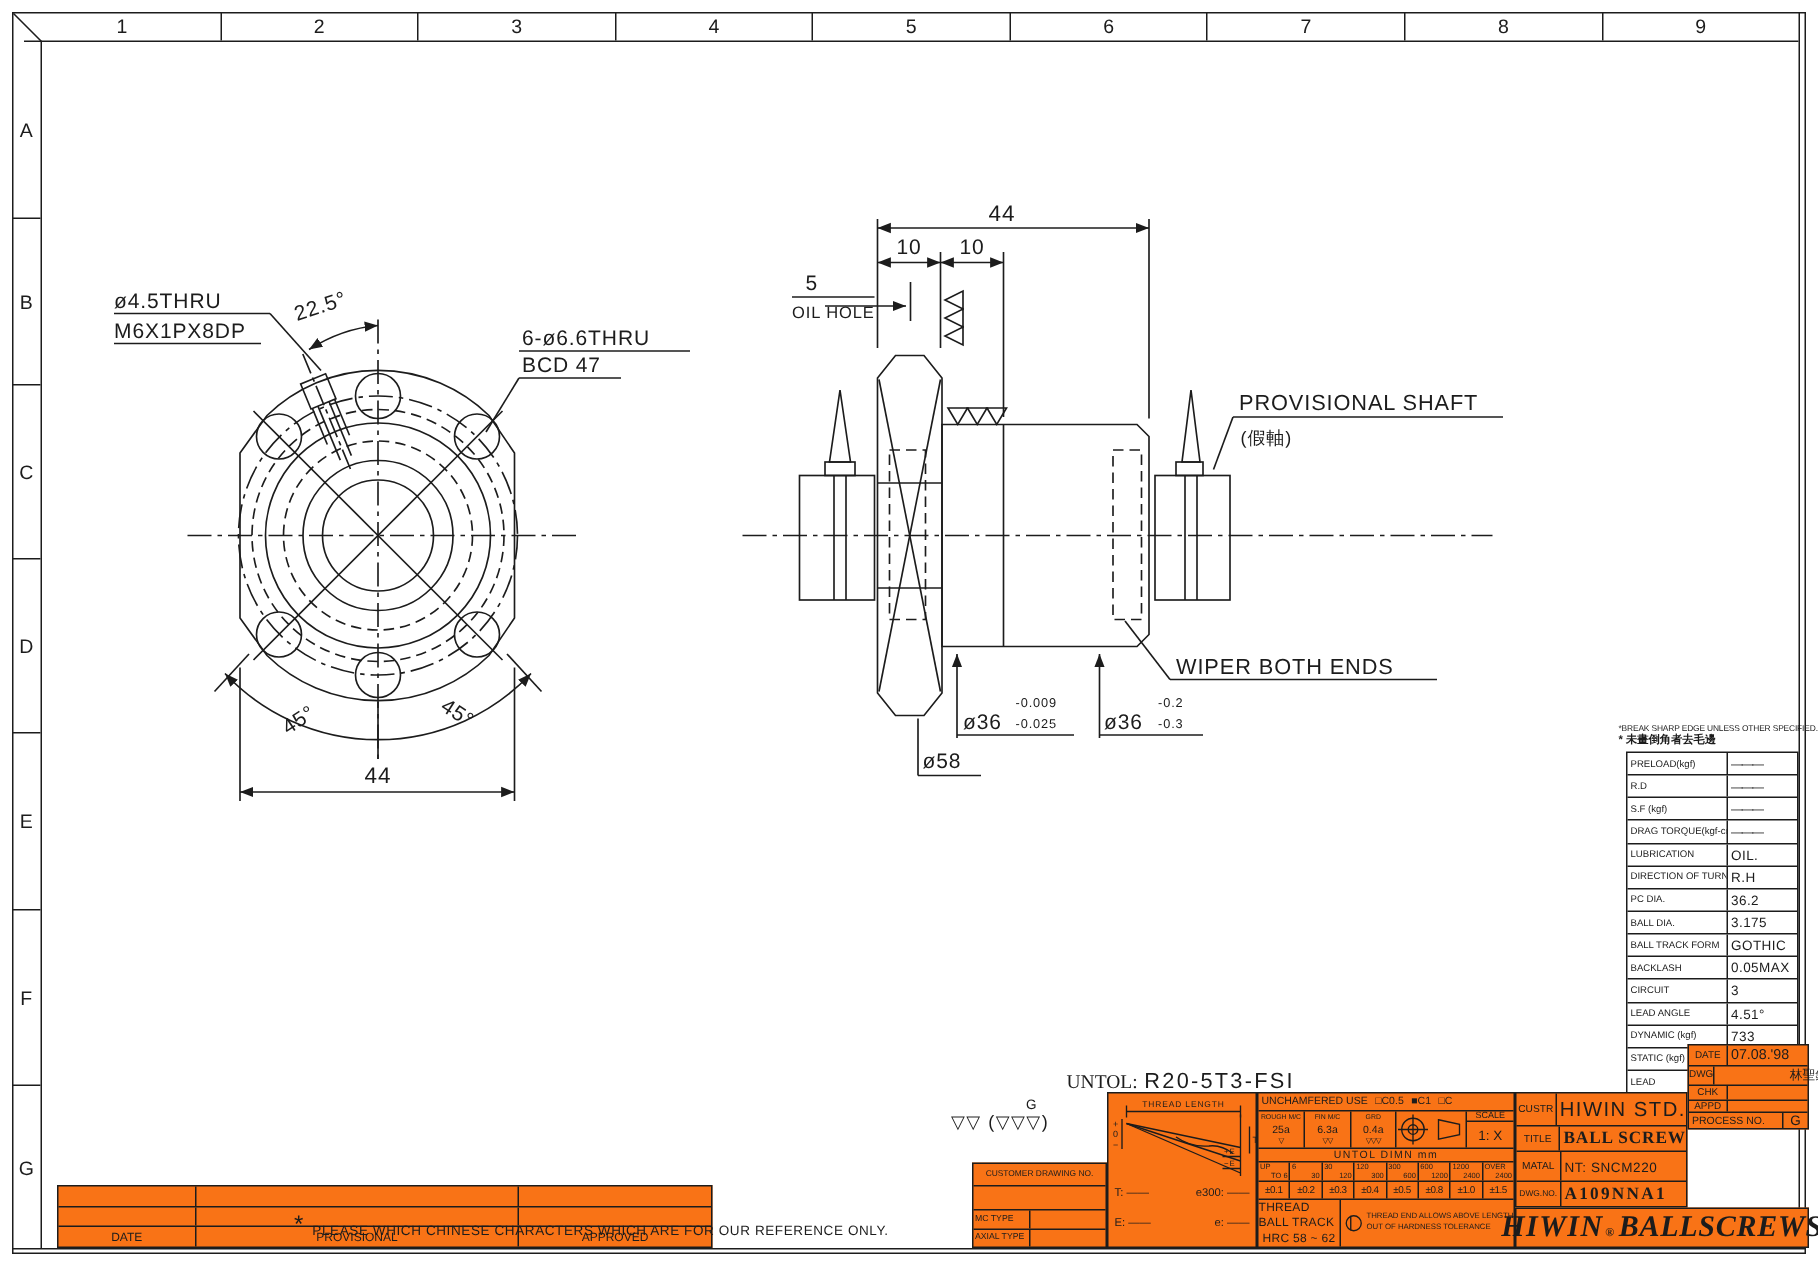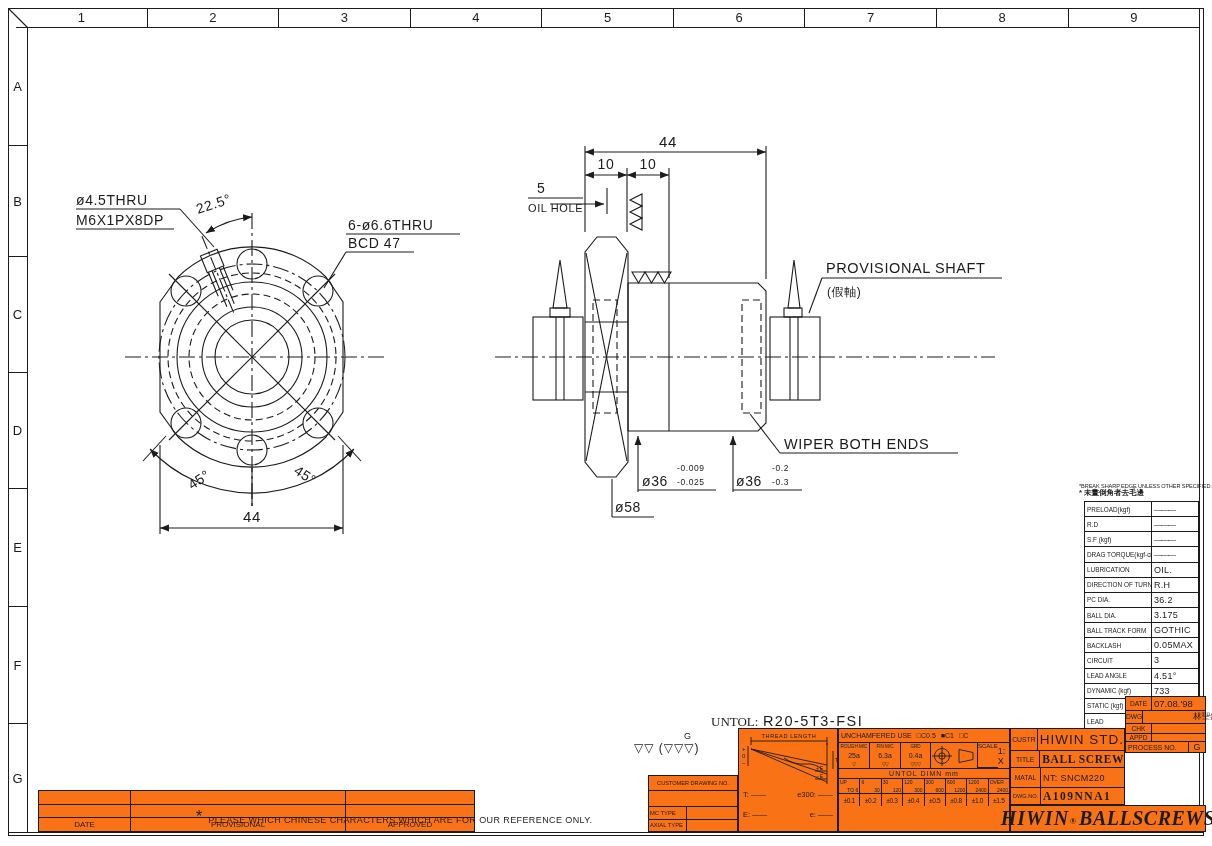--- a/index.html
+++ b/index.html
@@ -70,7 +70,7 @@
   .fc .v{font-size:7px;line-height:1;}
   .fc .t{font-size:5px;line-height:1;letter-spacing:-0.5px;}
   .tol-r2 .sym{border-right:1px solid #1c1c1c;box-sizing:border-box;display:flex;align-items:center;justify-content:center;}
-  .tol-r2 .scale{display:flex;}
+  .tol-r2 .scale{display:flex;flex-direction:column;}
   .scale .sh{font-size:6px;text-align:center;border-bottom:1px solid #1c1c1c;}
   .scale .sv2{flex:1;font-size:9px;display:flex;align-items:center;justify-content:center;}
   .tol-r3{height:10px;border-top:1px solid #1c1c1c;box-sizing:border-box;font-size:7px;display:flex;align-items:center;justify-content:center;letter-spacing:1px;}

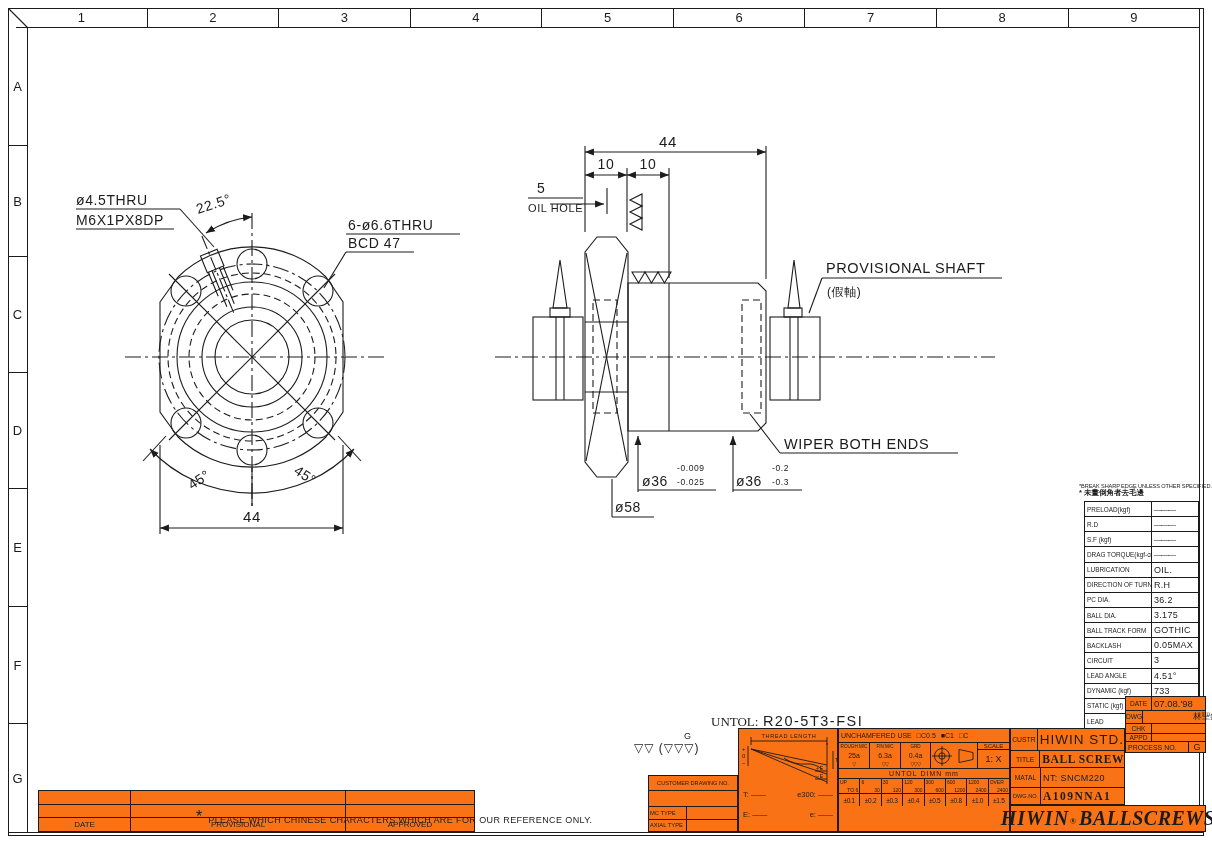--- a/index.html
+++ b/index.html
@@ -511,6 +511,22 @@
       <div class="tcell">±1.0</div>
       <div class="tcell">±1.5</div>
     </div>
+    <div class="tol-r6">
+      <div class="hrc">
+        <span>THREAD BALL TRACK</span>
+        <span>HRC 58 ~ 62</span>
+      </div>
+      <div class="tend">
+        <svg width="13" height="13" viewBox="0 0 13 13">
+          <circle cx="6.5" cy="6.5" r="5" stroke="#1c1c1c" fill="none" stroke-width="0.9"></circle>
+          <line x1="4.5" y1="1.8" x2="4.5" y2="11.2" stroke="#1c1c1c" stroke-width="0.9"></line>
+        </svg>
+        <div class="txt">
+          <div>THREAD END ALLOWS ABOVE LENGTH</div>
+          <div>OUT OF HARDNESS TOLERANCE</div>
+        </div>
+      </div>
+    </div>
   </div>
 
   <div class="abs tb info-box">

